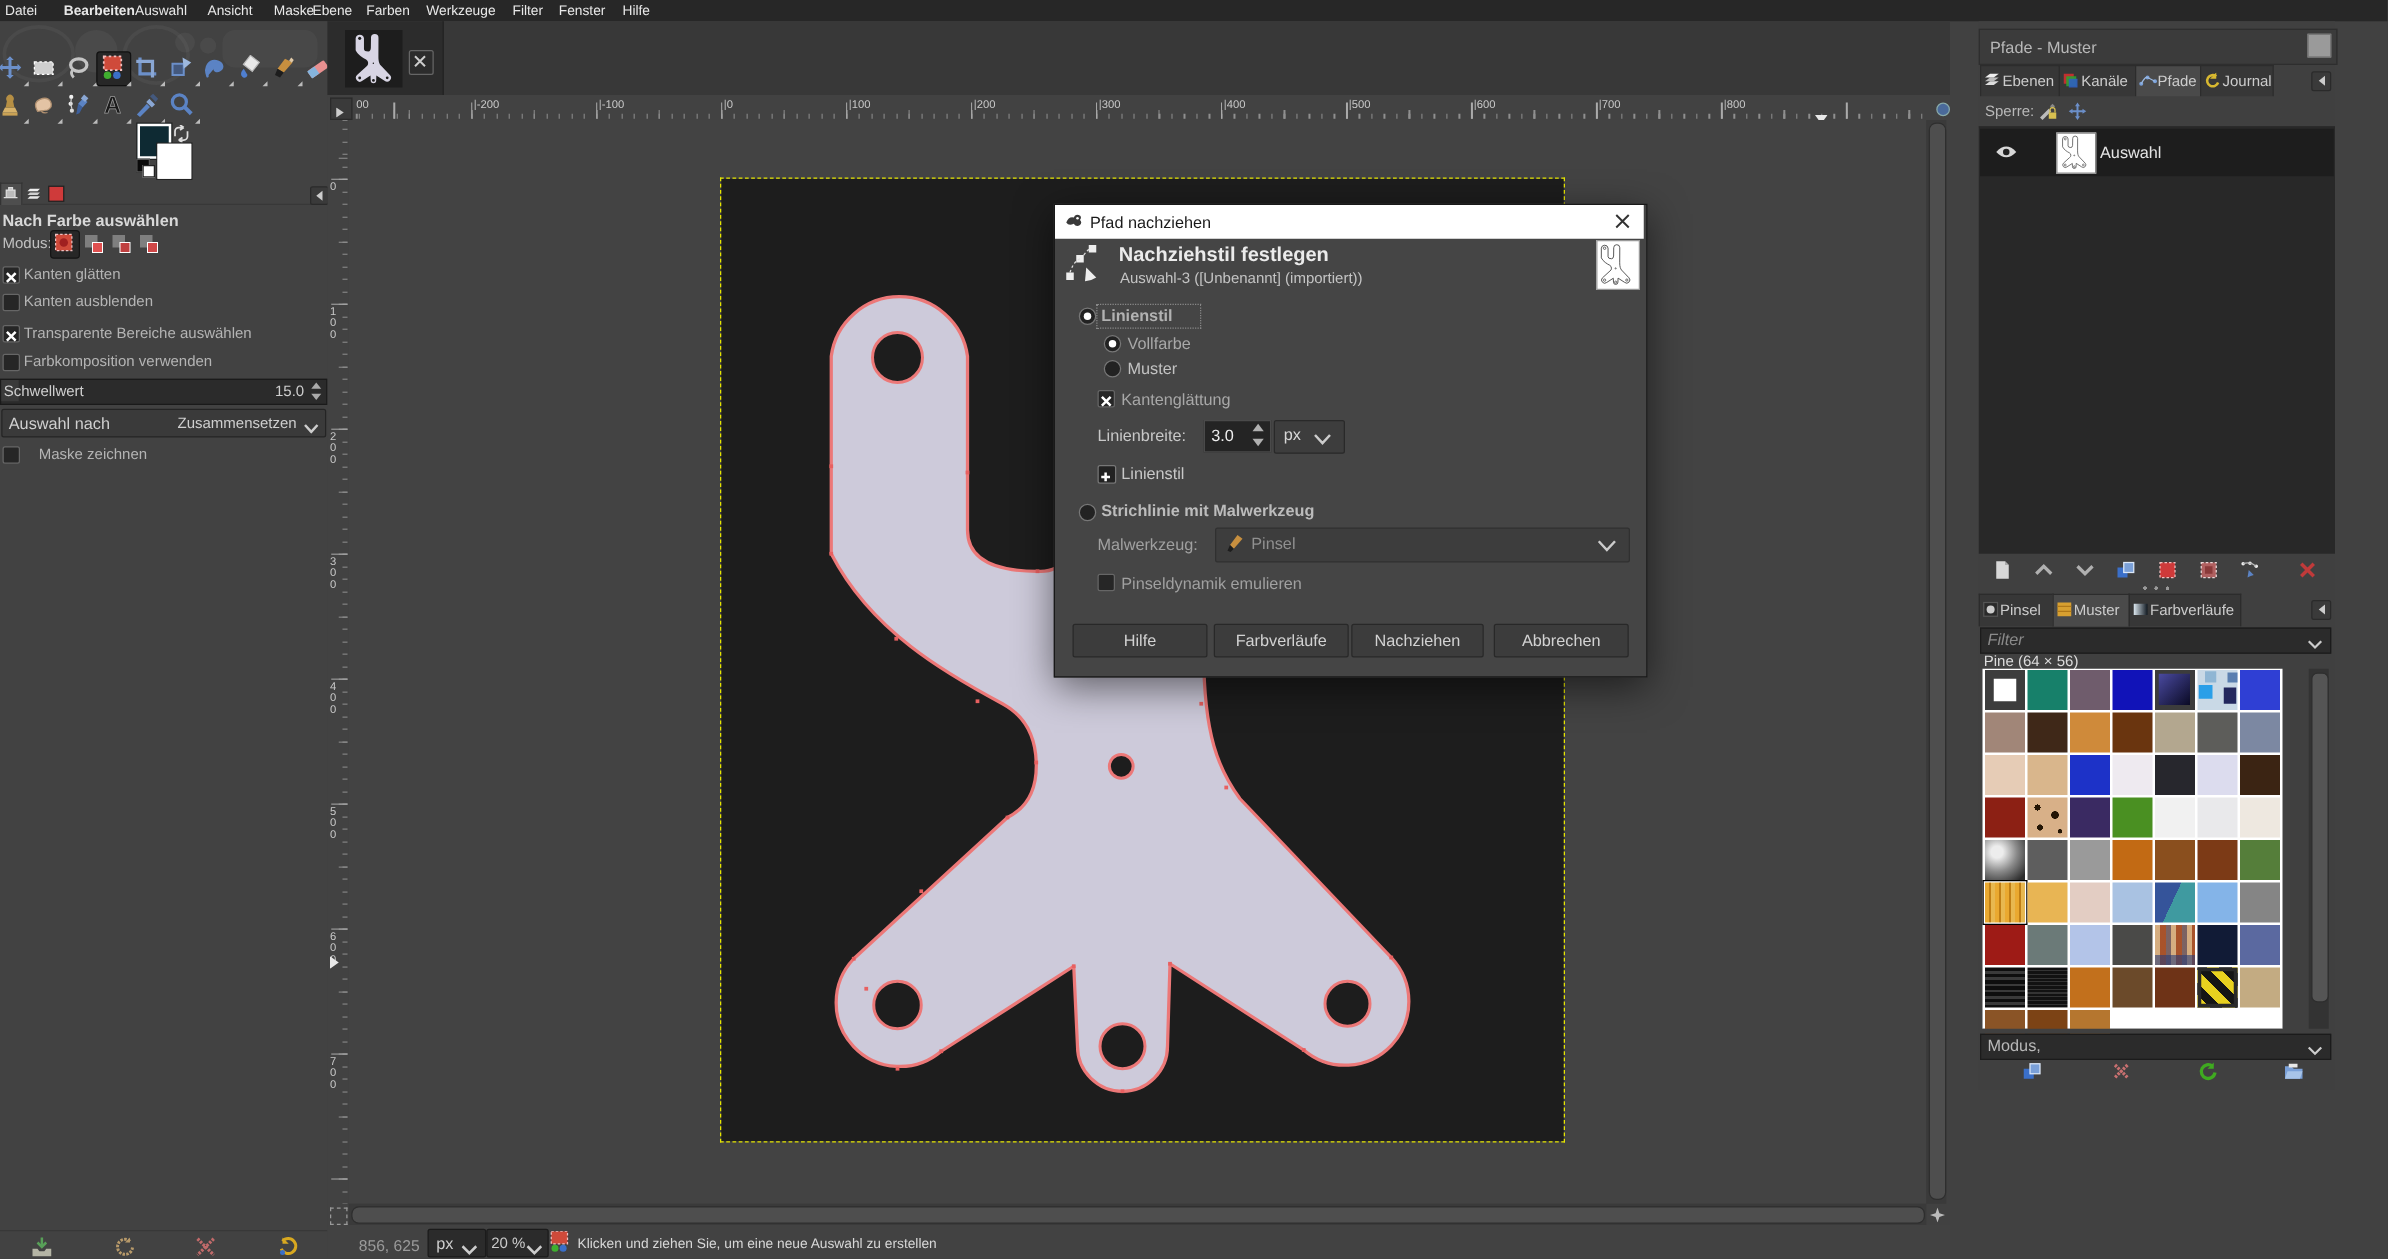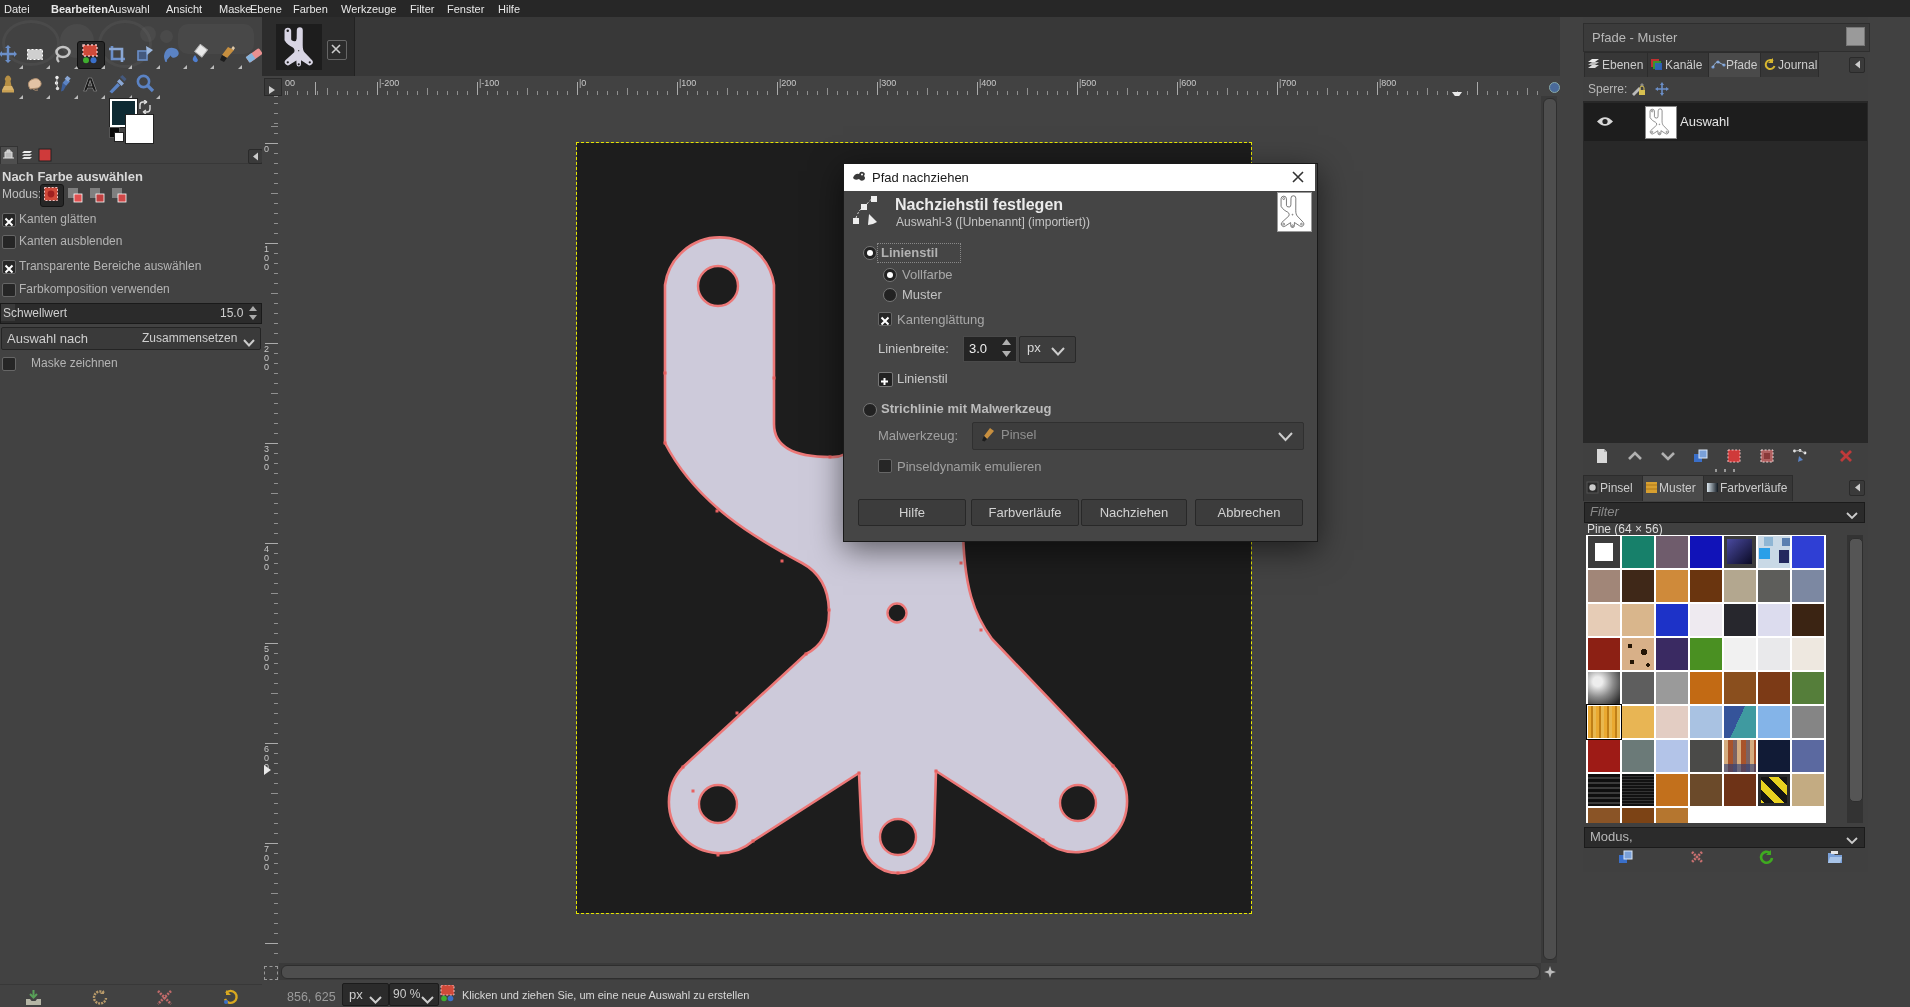--- a/index.html
+++ b/index.html
@@ -301,7 +301,7 @@
       <path d="M1 1 L6.5 6.5 L12 1" stroke="#ccc" stroke-width="2" fill="none"></path>
     </svg></div>
 <div class="abs" style="left:389px;top:983px;width:48px;height:21px;background:#2b2b2b;border:1px solid #1b1b1b;border-radius:2px;"></div>
-<div class="abs" style="left:393px;top:987px;white-space:nowrap;color:#ccc;font-size:12px;">90 %</div>
+<div class="abs" style="left:393px;top:987px;white-space:nowrap;color:#ccc;font-size:12px;">20 %</div>
 <div class="abs" style="left:421px;top:992px;"><svg width="13" height="8" viewBox="0 0 13 8" style="">
       <path d="M1 1 L6.5 6.5 L12 1" stroke="#ccc" stroke-width="2" fill="none"></path>
     </svg></div>

